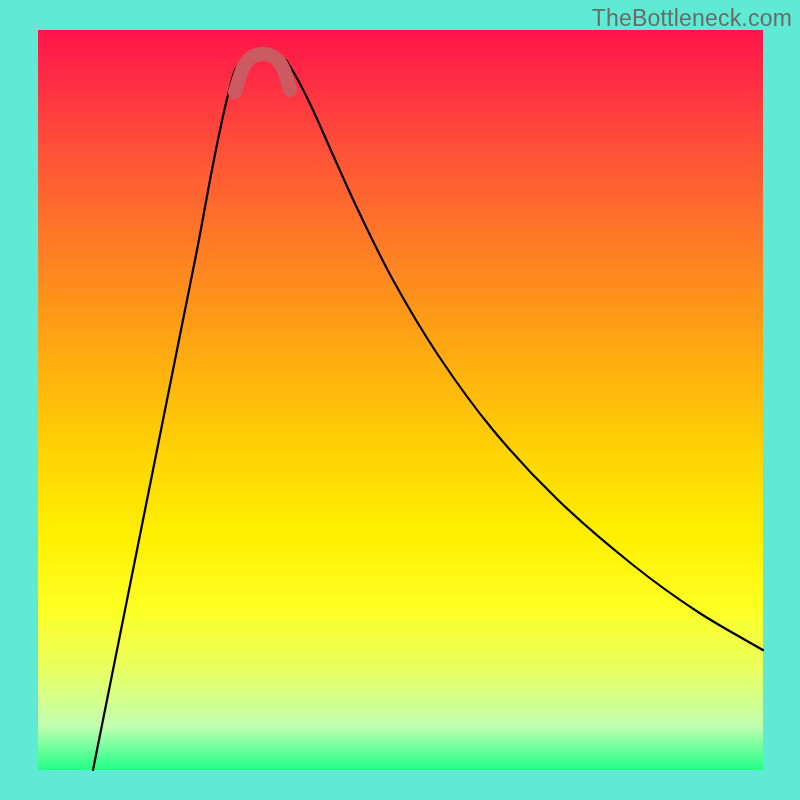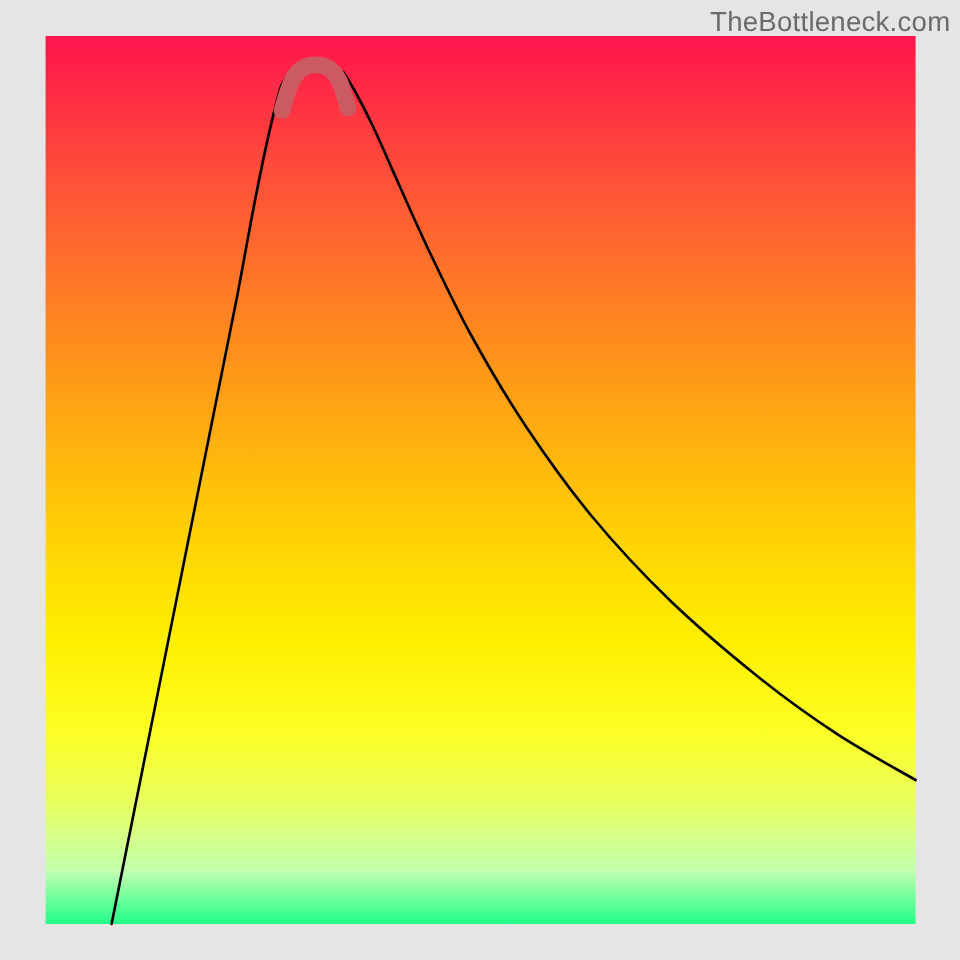--- a/index.html
+++ b/index.html
@@ -17,7 +17,7 @@
     top: 0;
     width: 800px;
     height: 800px;
-    background: #e5e5e5;
+    background: #5eead4;
   }
   .plot {
     position: absolute;

